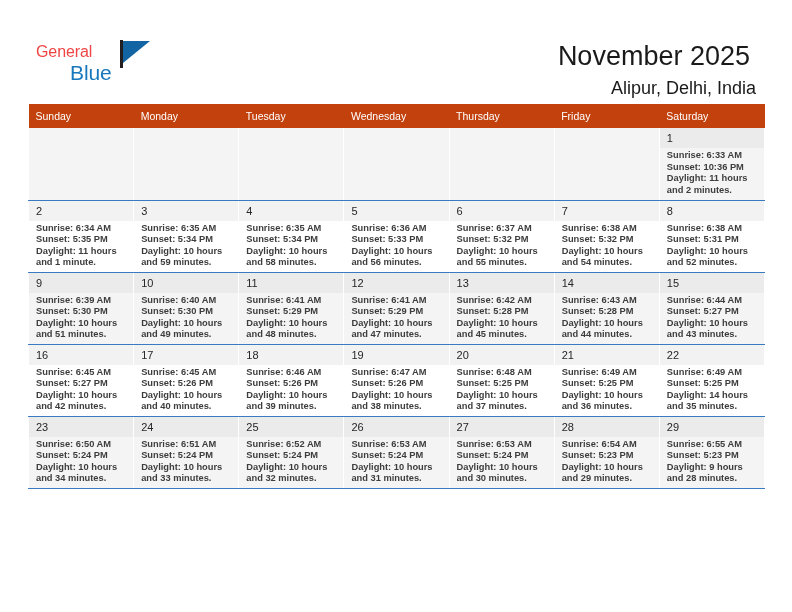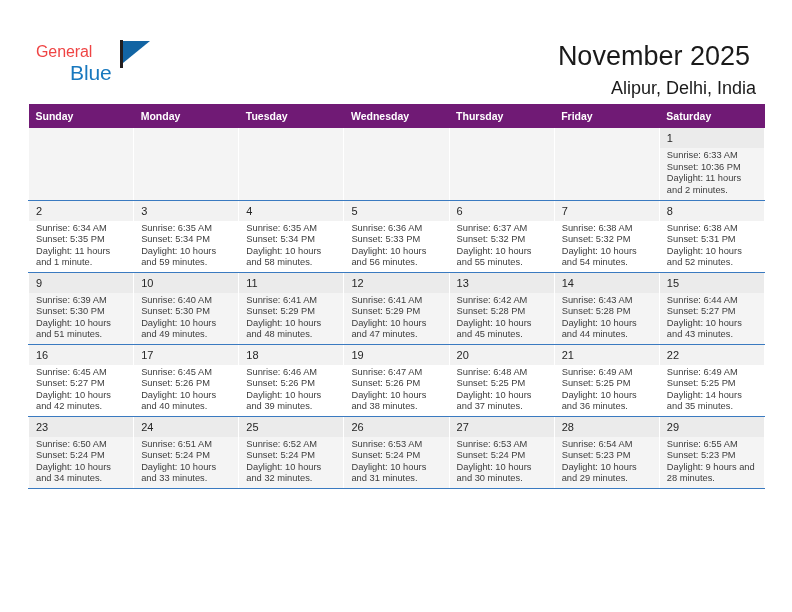--- a/index.html
+++ b/index.html
@@ -97,10 +97,10 @@
     table-layout: fixed;
   }
   .calendar th {
-    background: #701a75;
+    background: #c2410c;
     color: #ffffff;
     font-size: 10.5px;
-    font-weight: bold;
+    font-weight: normal;
     text-align: left;
     padding: 6px 0 6px 7px;
     height: 22px;

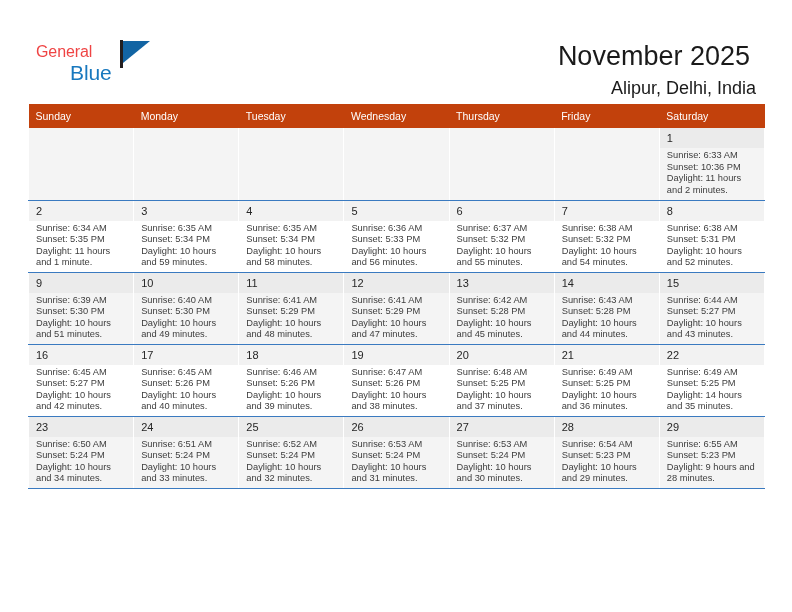--- a/index.html
+++ b/index.html
@@ -132,6 +132,7 @@
 
   .lines {
     padding: 2px 5px 0 7px;
+    font-weight: bold;
   }
   .lines div {
     font-size: 9.3px;

